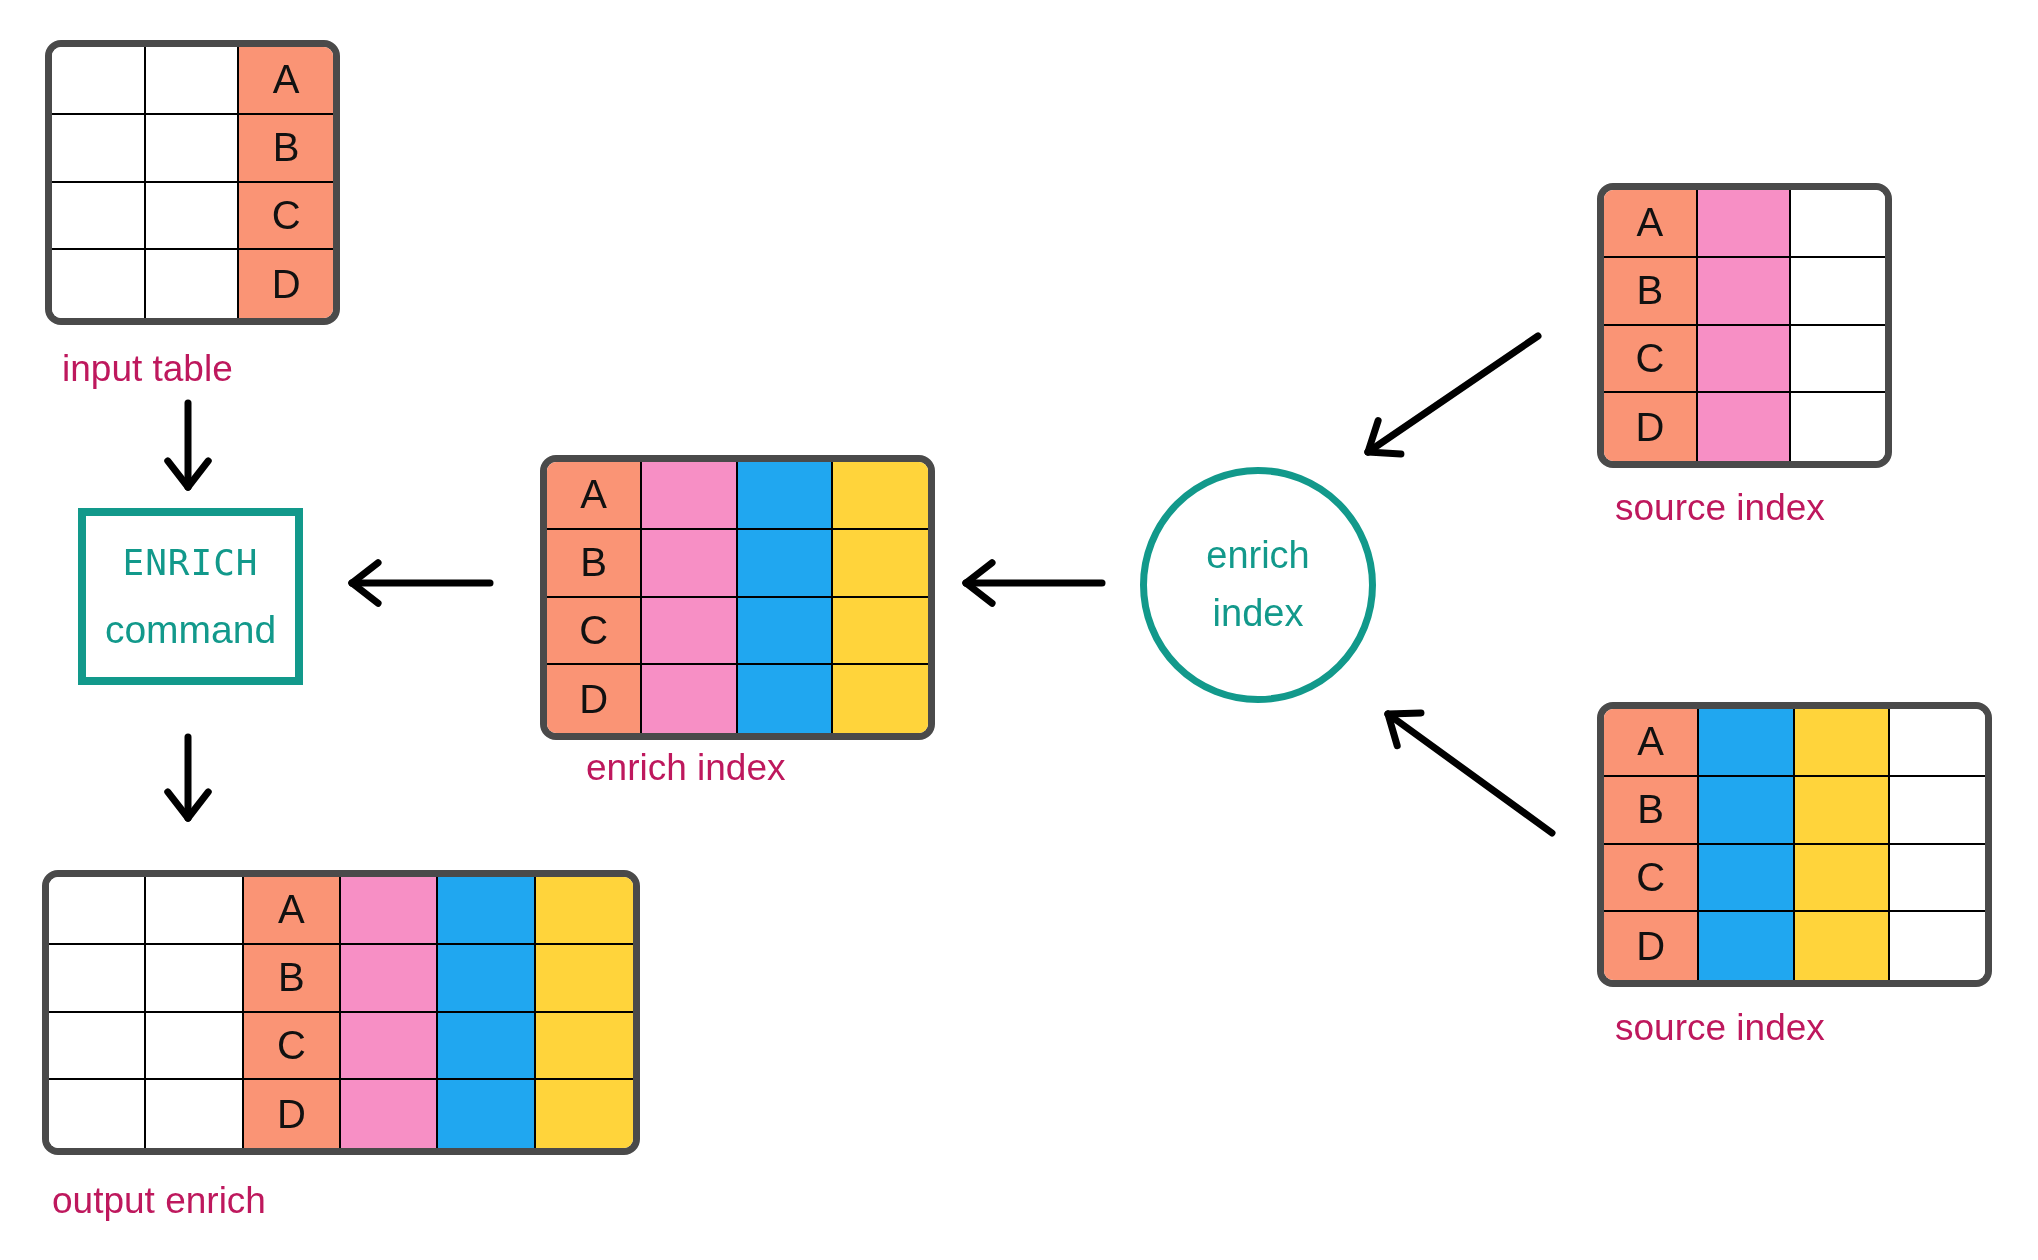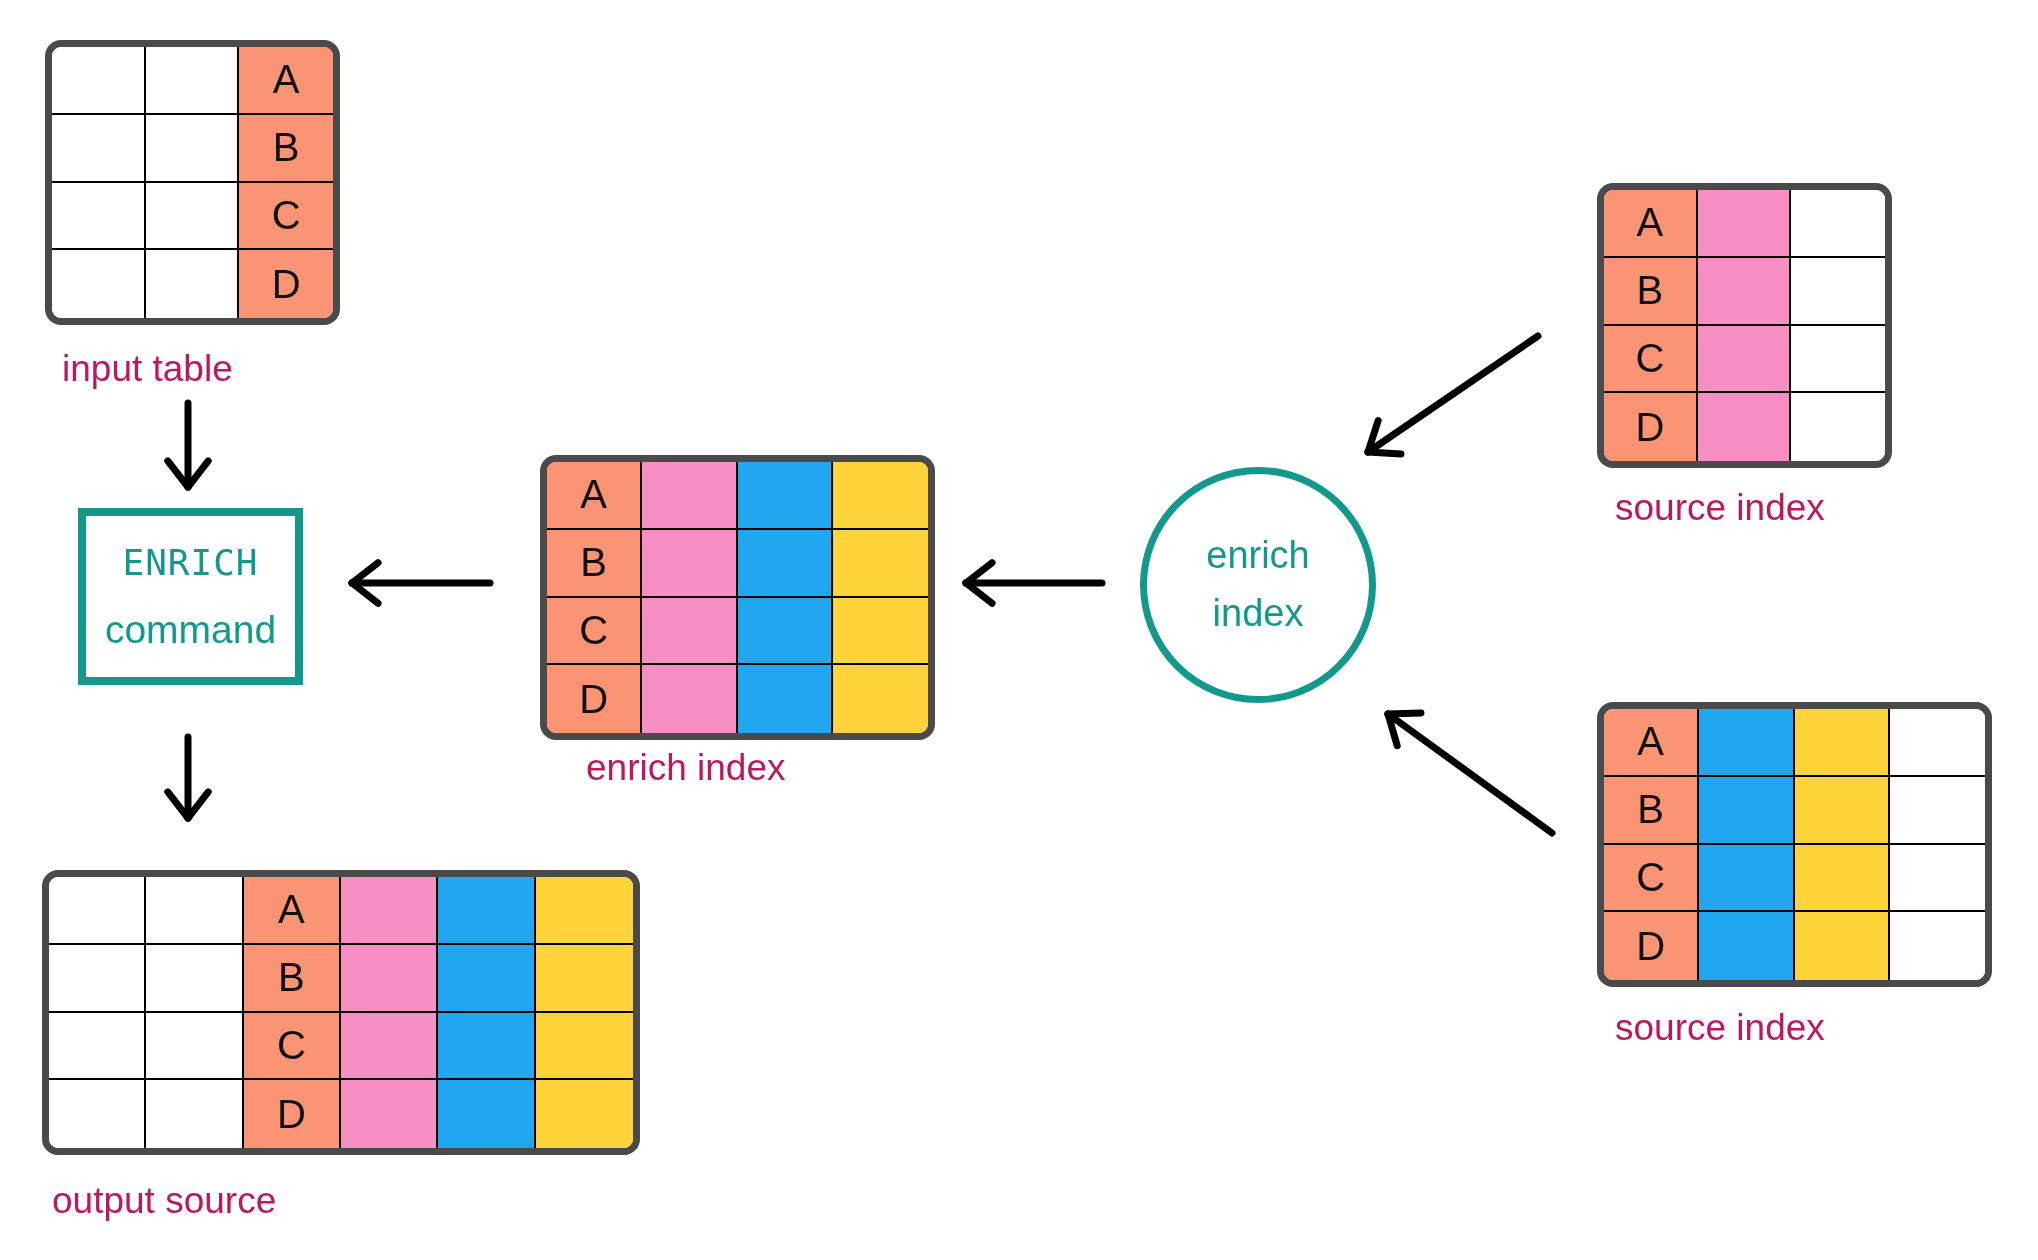--- a/index.html
+++ b/index.html
@@ -179,7 +179,7 @@
       <div class="cell last-row" style="background:#20A7F0;"></div>
       <div class="cell last-col last-row" style="background:#FFD43B;"></div>
     </div>
-    <div class="tlabel" style="left:52px;top:1180px;">output source</div>
+    <div class="tlabel" style="left:52px;top:1180px;">output enrich</div>
     <div class="enrich-box" style="left:78px;top:508px;width:225px;height:177px;border-color:#12998B;color:#12998B;">
       <div class="l1">ENRICH</div>
       <div class="l2">command</div>

